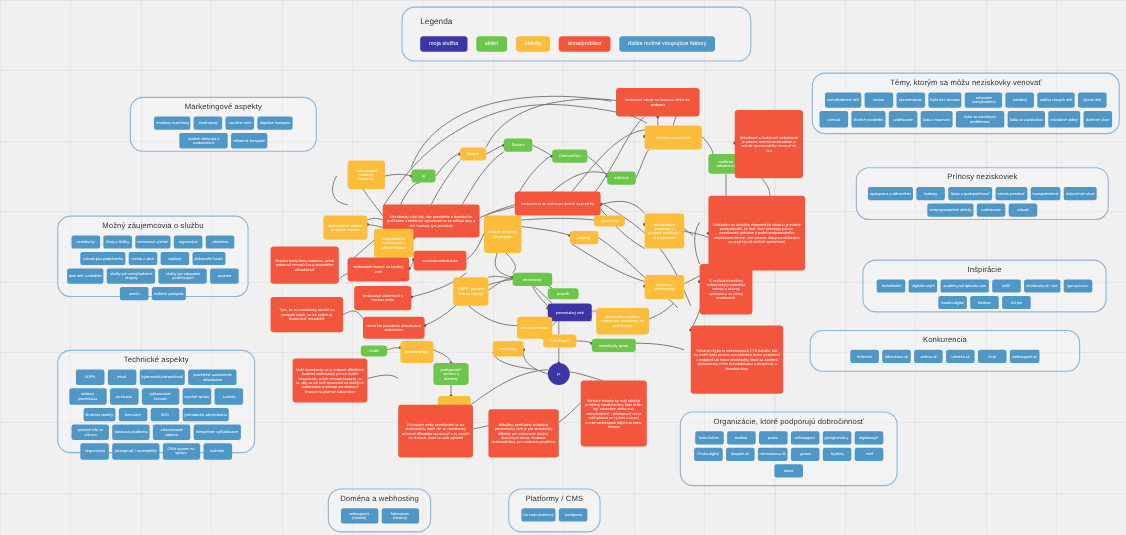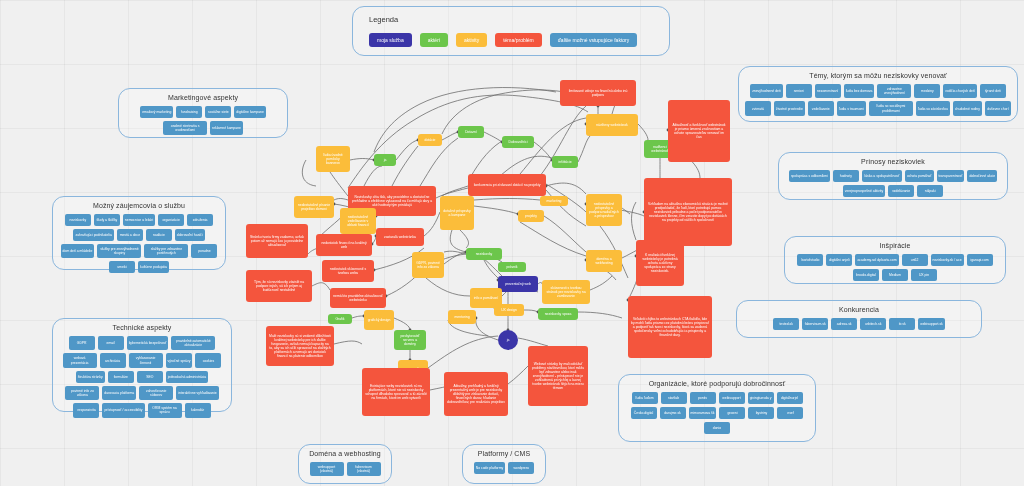--- a/index.html
+++ b/index.html
@@ -46,6 +46,7 @@
   .legend-box{
     position:absolute;border:1px solid #8ab6dd;border-radius:12px;
     background:rgba(255,255,255,0.18);
+    margin-left:13px;
   }
   .legend-title{position:absolute;left:16px;top:8px;font-size:7.5px;color:#333;}
   .legend-items{position:absolute;left:16px;top:26px;display:flex;gap:8px;align-items:center;}

